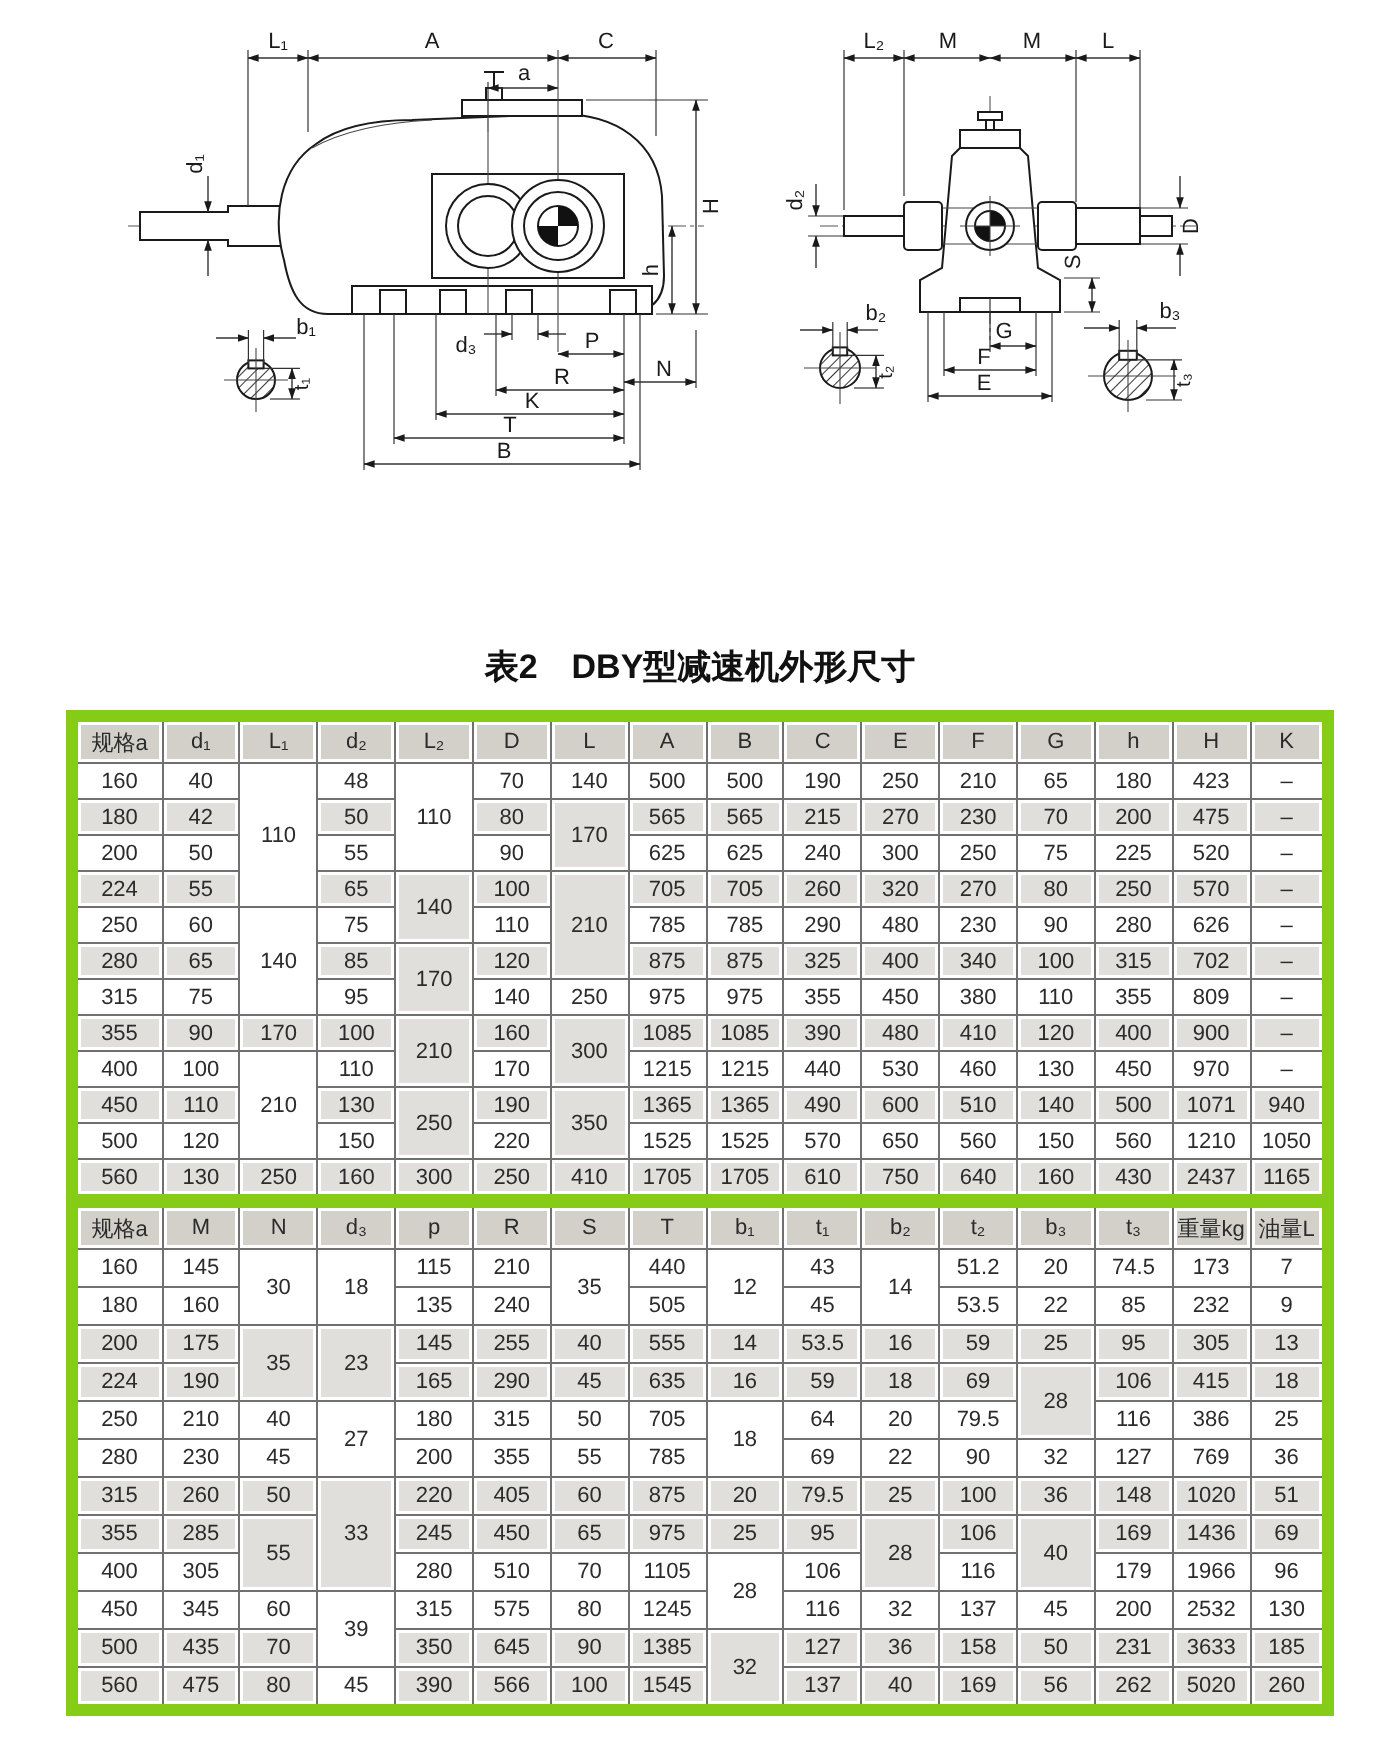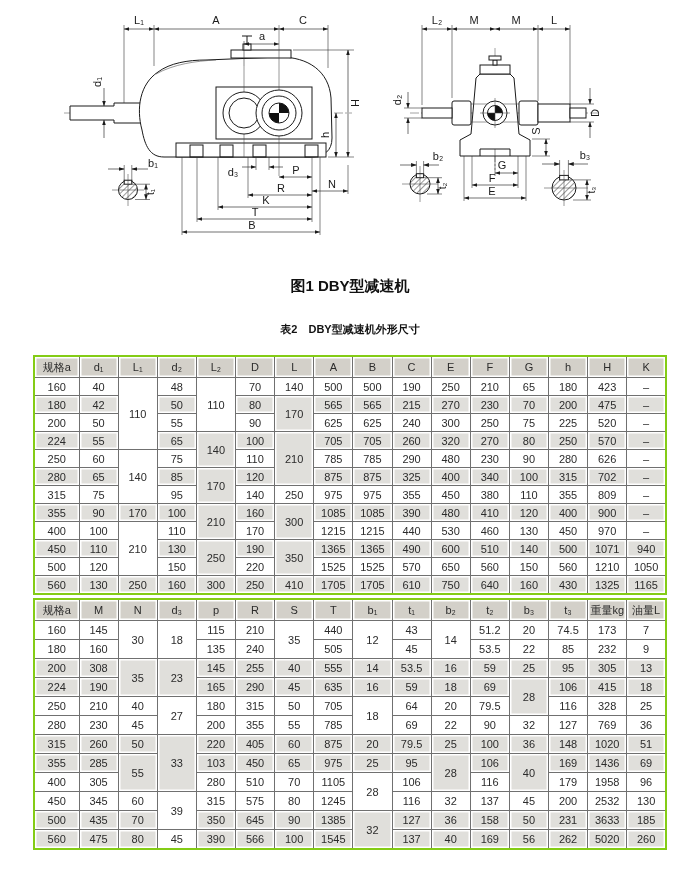--- a/index.html
+++ b/index.html
@@ -259,7 +259,6 @@
     </g>
   </svg>
 
-  <div class="caption">图1 DBY型减速机</div>
   <div class="tbl-title">表2　DBY型减速机外形尺寸</div>
 
   <table id="t1" class="dim">

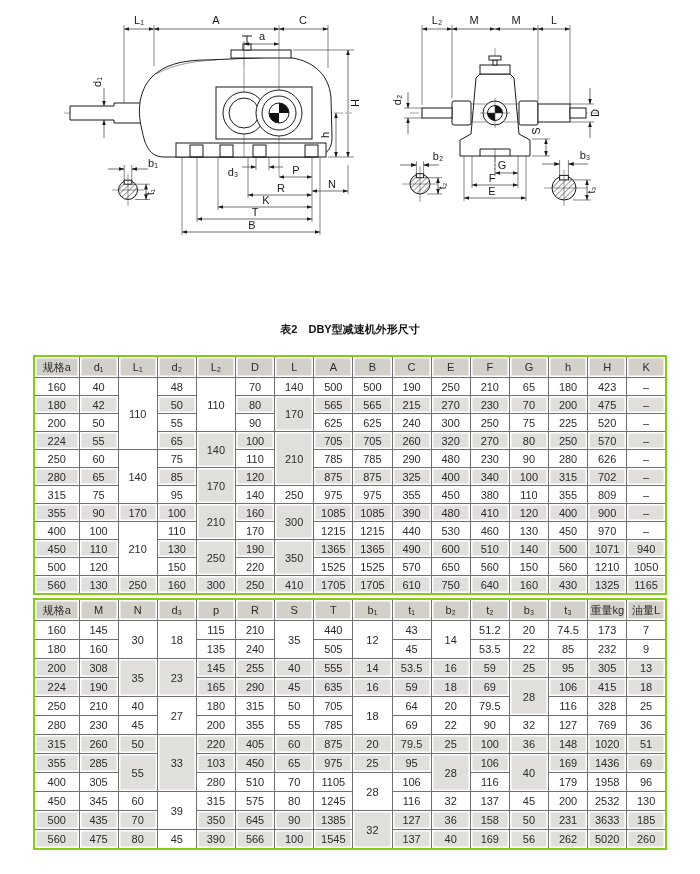--- a/index.html
+++ b/index.html
@@ -12,7 +12,7 @@
   .caption{position:absolute;top:277px;left:0;width:700px;text-align:center;
            font-size:15px;font-weight:bold;color:#111;}
   .tbl-title{position:absolute;top:322px;left:0;width:700px;text-align:center;
-           font-size:11px;font-weight:bold;color:#111;}
+           font-size:17px;font-weight:bold;color:#111;}
   table.dim{position:absolute;left:33px;border-collapse:collapse;table-layout:fixed;
             width:634px;font-size:11px;border:2px solid #84cc16;}
   #t1{top:355px;}

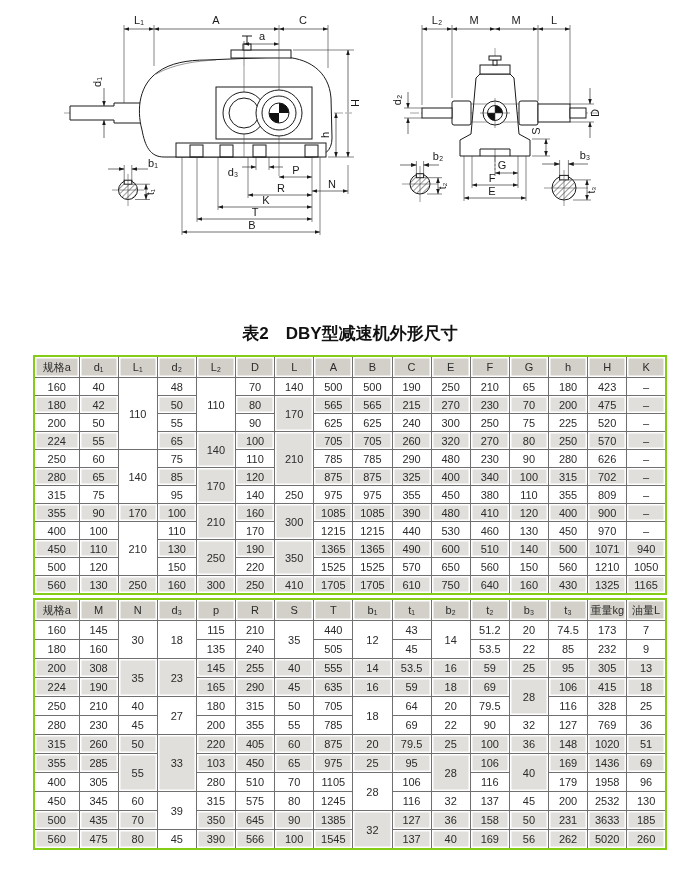--- a/index.html
+++ b/index.html
@@ -14,7 +14,7 @@
   .tbl-title{position:absolute;top:322px;left:0;width:700px;text-align:center;
            font-size:17px;font-weight:bold;color:#111;}
   table.dim{position:absolute;left:33px;border-collapse:collapse;table-layout:fixed;
-            width:634px;font-size:11px;border:2px solid #84cc16;}
+            width:634px;font-size:11px;border:6px solid #84cc16;}
   #t1{top:355px;}
   #t2{top:598px;}
   table.dim th,table.dim td{border:1px solid #707070;text-align:center;vertical-align:middle;

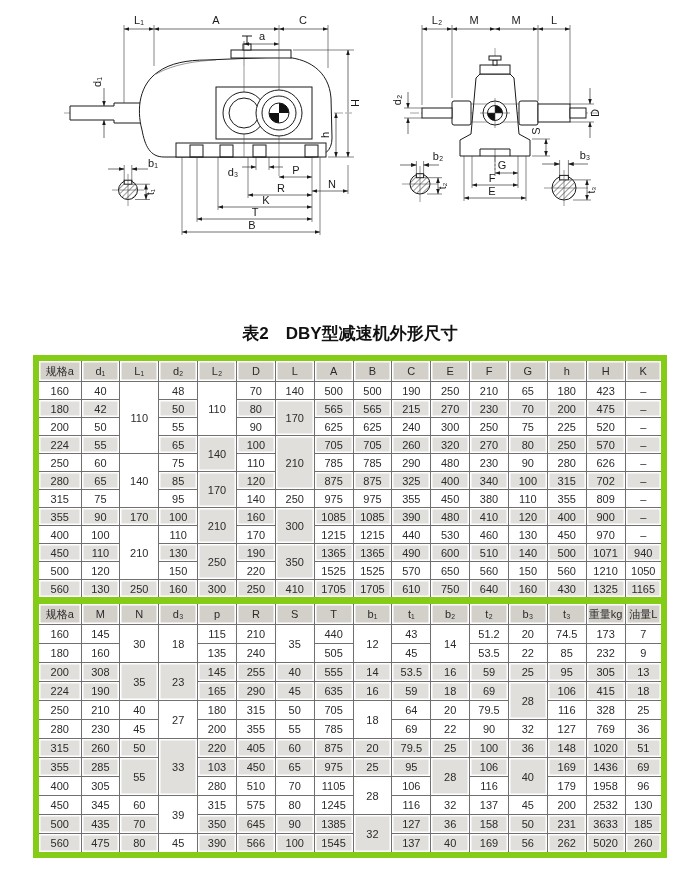--- a/index.html
+++ b/index.html
@@ -496,7 +496,7 @@
           <td class="shade">640</td>
           <td class="shade">160</td>
           <td class="shade">430</td>
-          <td class="shade">1325</td>
+          <td class="shade">2437</td>
           <td class="shade">1165</td>
         </tr>
       </tbody>

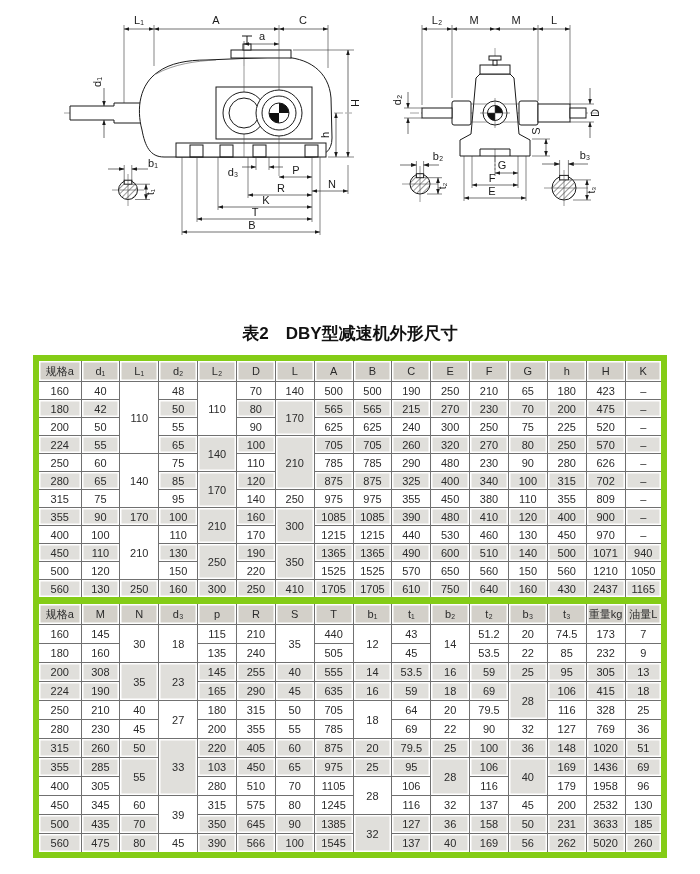--- a/index.html
+++ b/index.html
@@ -574,7 +574,7 @@
         </tr>
         <tr>
           <td class="shade">200</td>
-          <td class="shade">308</td>
+          <td class="shade">175</td>
           <td rowspan="2" class="shade">35</td>
           <td rowspan="2" class="shade">23</td>
           <td class="shade">145</td>

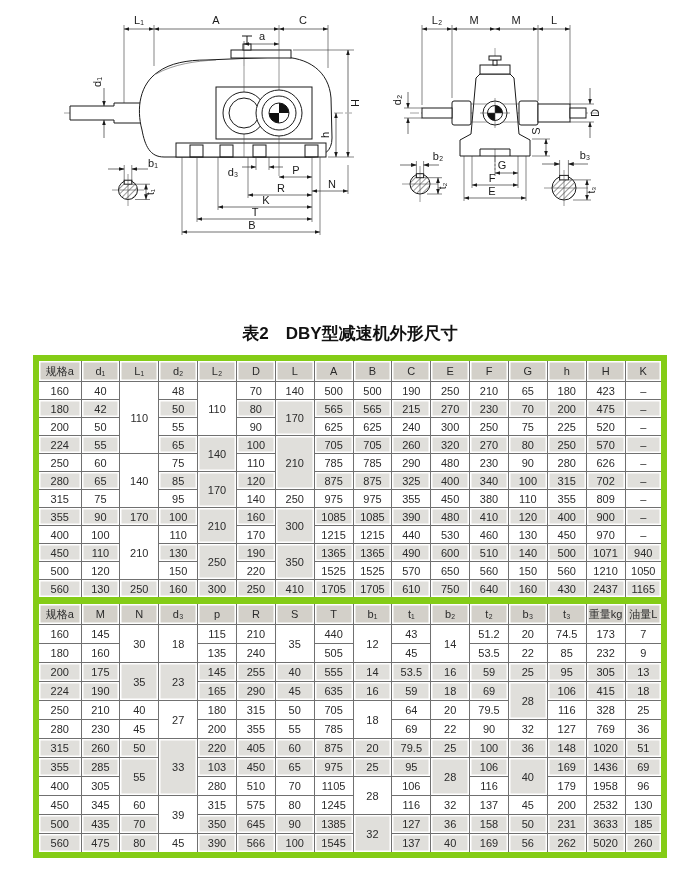--- a/index.html
+++ b/index.html
@@ -620,7 +620,7 @@
           <td>20</td>
           <td>79.5</td>
           <td>116</td>
-          <td>328</td>
+          <td>386</td>
           <td>25</td>
         </tr>
         <tr>

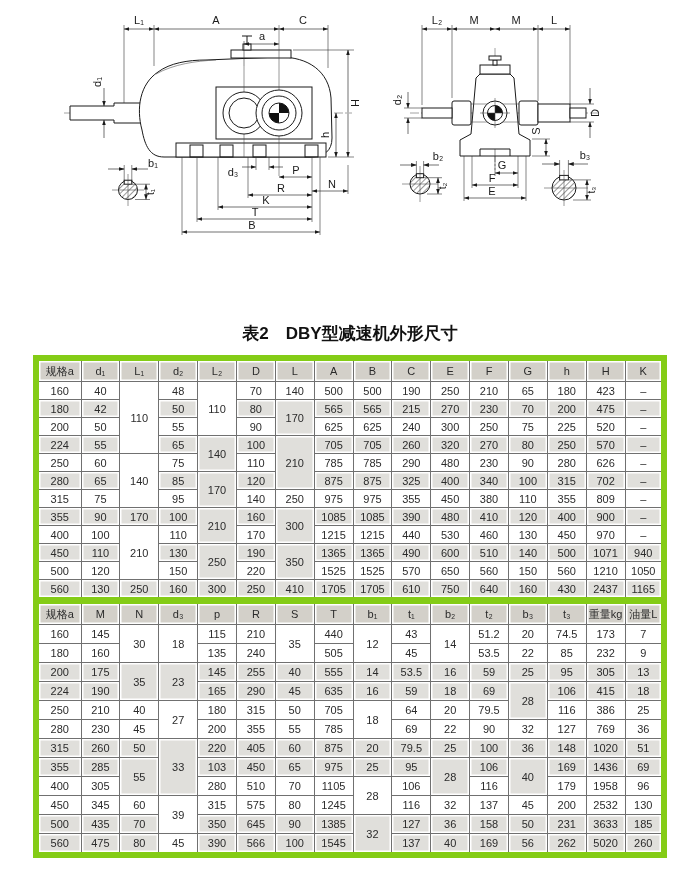--- a/index.html
+++ b/index.html
@@ -661,7 +661,7 @@
           <td class="shade">355</td>
           <td class="shade">285</td>
           <td rowspan="2" class="shade">55</td>
-          <td class="shade">103</td>
+          <td class="shade">245</td>
           <td class="shade">450</td>
           <td class="shade">65</td>
           <td class="shade">975</td>

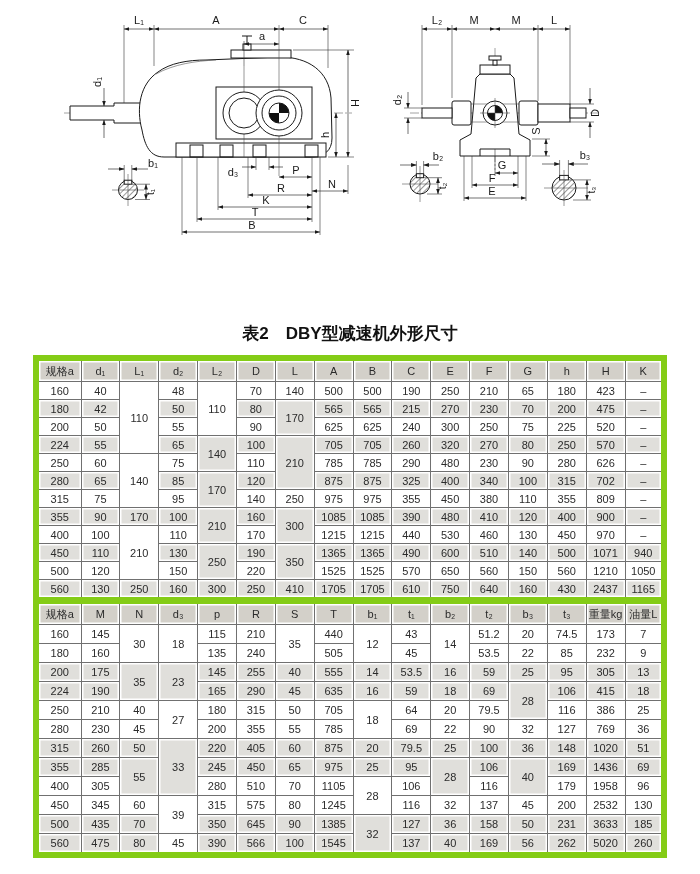--- a/index.html
+++ b/index.html
@@ -685,7 +685,7 @@
           <td>106</td>
           <td>116</td>
           <td>179</td>
-          <td>1958</td>
+          <td>1966</td>
           <td>96</td>
         </tr>
         <tr>

